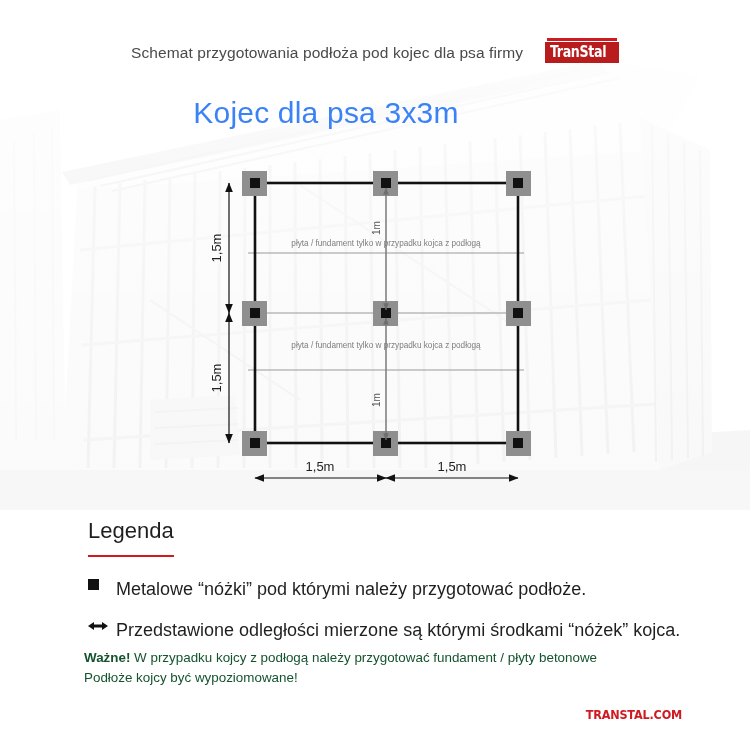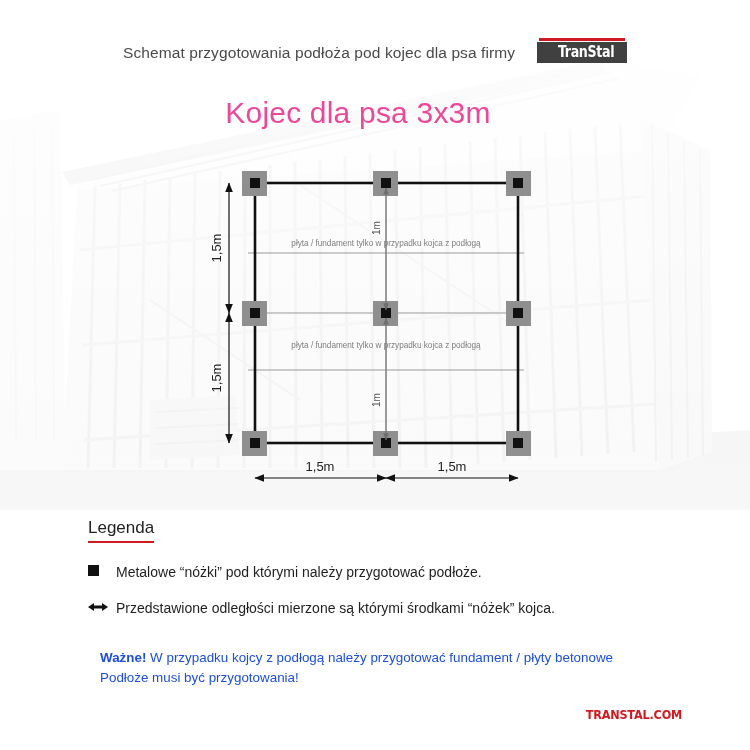--- a/index.html
+++ b/index.html
@@ -44,8 +44,8 @@
   .logo {
     display: inline-block;
     position: relative;
-    background: #404040;
-    padding: 2px 5px 3px 21px;
+    background: #b91c1c;
+    padding: 2px 5px 3px 5px;
     line-height: 1;
   }
   .logo-bar {

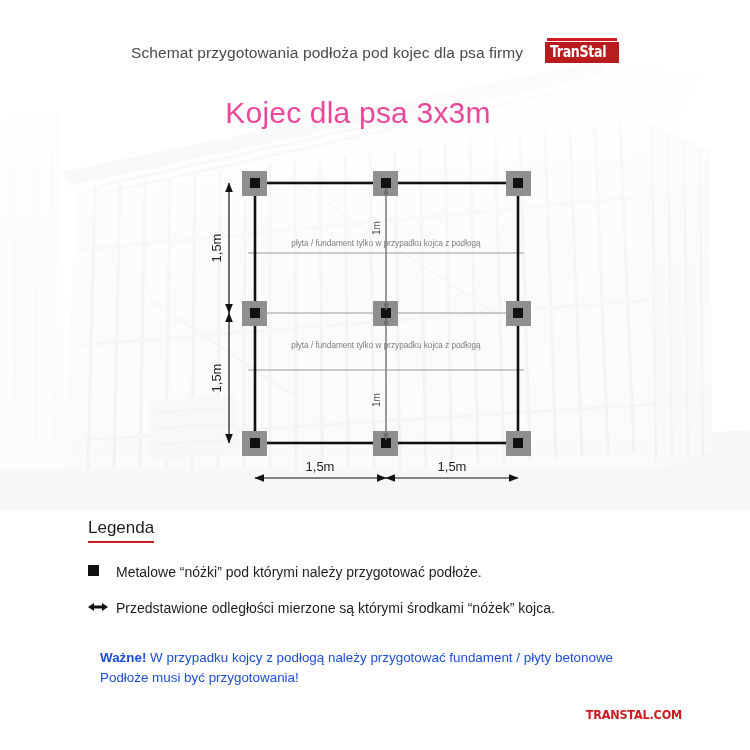--- a/index.html
+++ b/index.html
@@ -74,9 +74,8 @@
     width: 652px;
     text-align: center;
     font-size: 30px;
-    color: #ec4899;
+    color: #3b82f6;
     letter-spacing: .2px;
-    padding-left: 32px;
   }
 
   

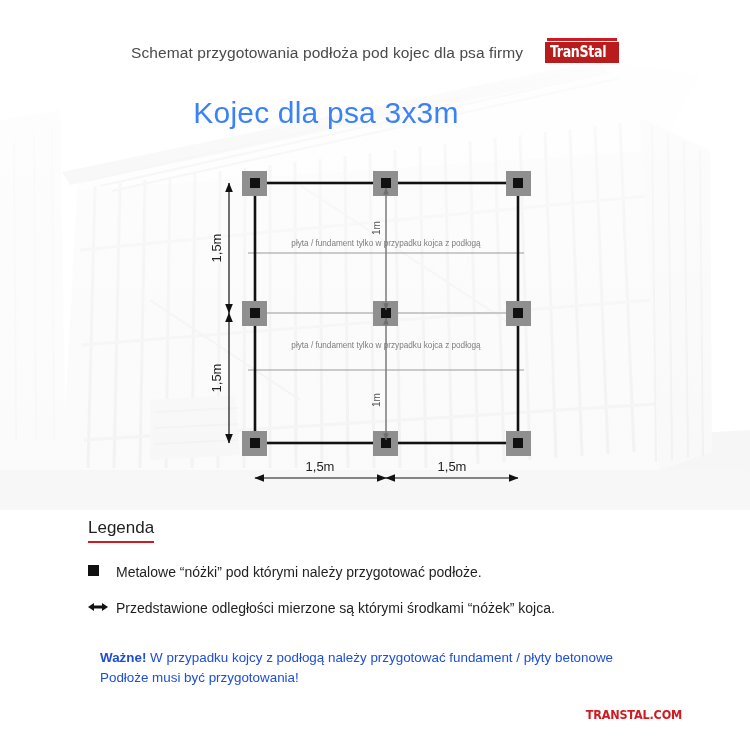--- a/index.html
+++ b/index.html
@@ -93,10 +93,10 @@
     width: 600px;
   }
   .legend-title {
-    font-size: 17px;
+    font-size: 22px;
     color: #1f1f1f;
     display: inline-block;
-    padding-bottom: 3px;
+    padding-bottom: 11px;
     border-bottom: 2px solid #cf1a21;
     margin-bottom: 20px;
   }

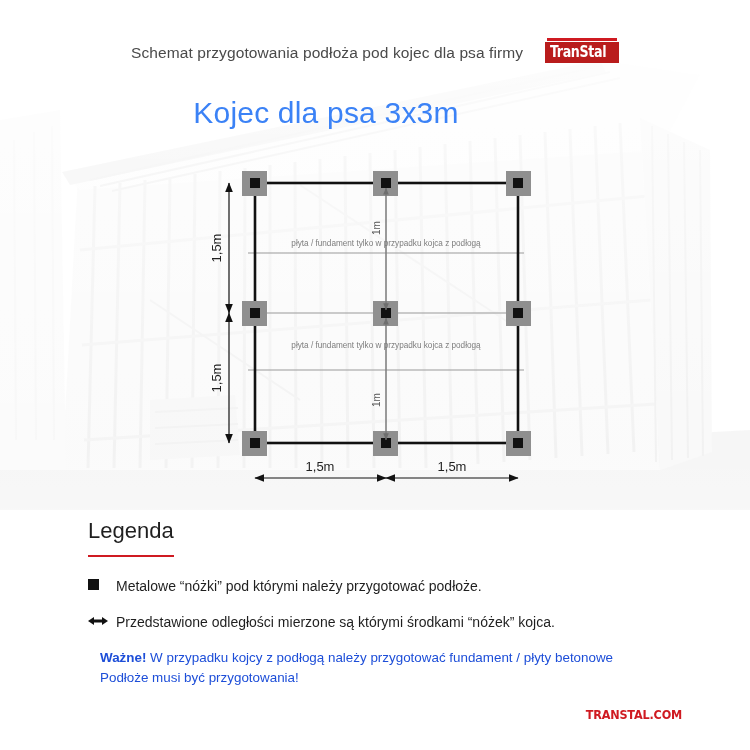--- a/index.html
+++ b/index.html
@@ -125,7 +125,7 @@
   }
   .sw-arrow { display: inline-block; }
   .legend-text {
-    font-size: 14px;
+    font-size: 18px;
     color: #1f1f1f;
     line-height: 1.35;
   }

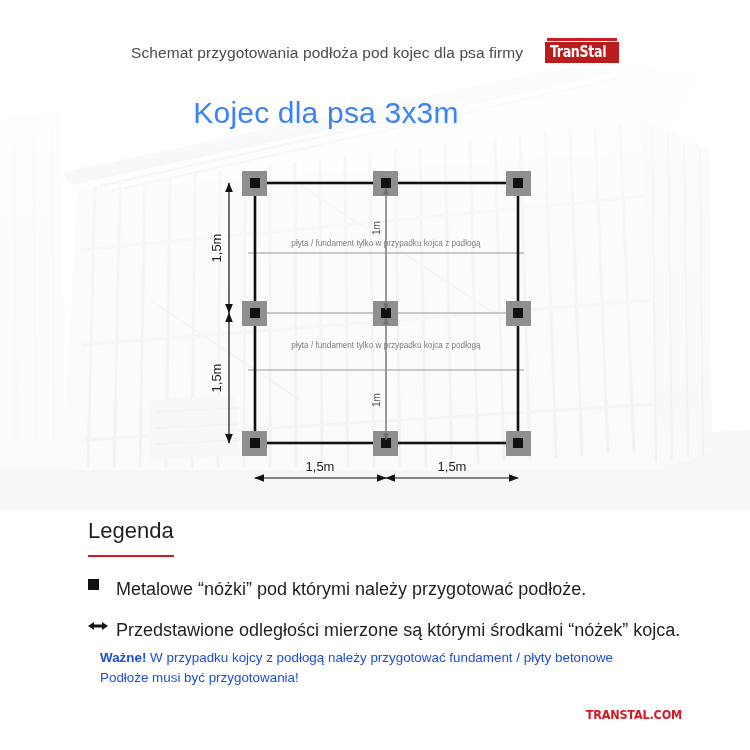--- a/index.html
+++ b/index.html
@@ -133,10 +133,10 @@
   
   .note {
     position: absolute;
-    left: 100px; top: 648px;
+    left: 84px; top: 648px;
     width: 600px;
     font-size: 13.4px;
-    color: #1d4ed8;
+    color: #14532d;
     line-height: 1.52;
   }
   .note b { font-weight: bold; }

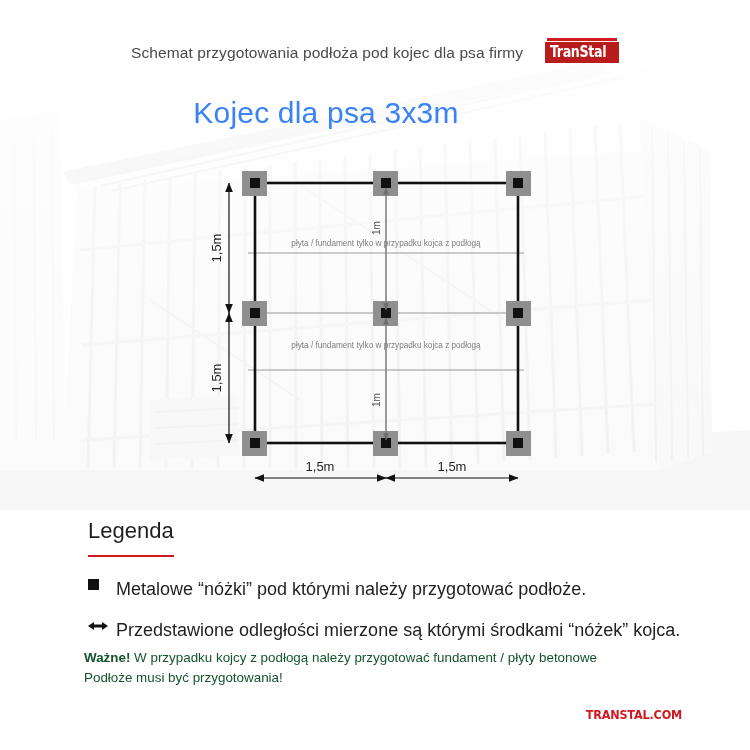--- a/index.html
+++ b/index.html
@@ -366,7 +366,7 @@
 
 <div class="note">
   <span class="note-line"><b>Ważne!</b><span> W przypadku kojcy z podłogą należy przygotować fundament / płyty betonowe</span></span>
-  <span class="note-line">Podłoże musi być przygotowania!</span>
+  <span class="note-line">Podłoże kojcy być wypoziomowane!</span>
 </div>
 
 <div class="footer">TRANSTAL.COM</div>

